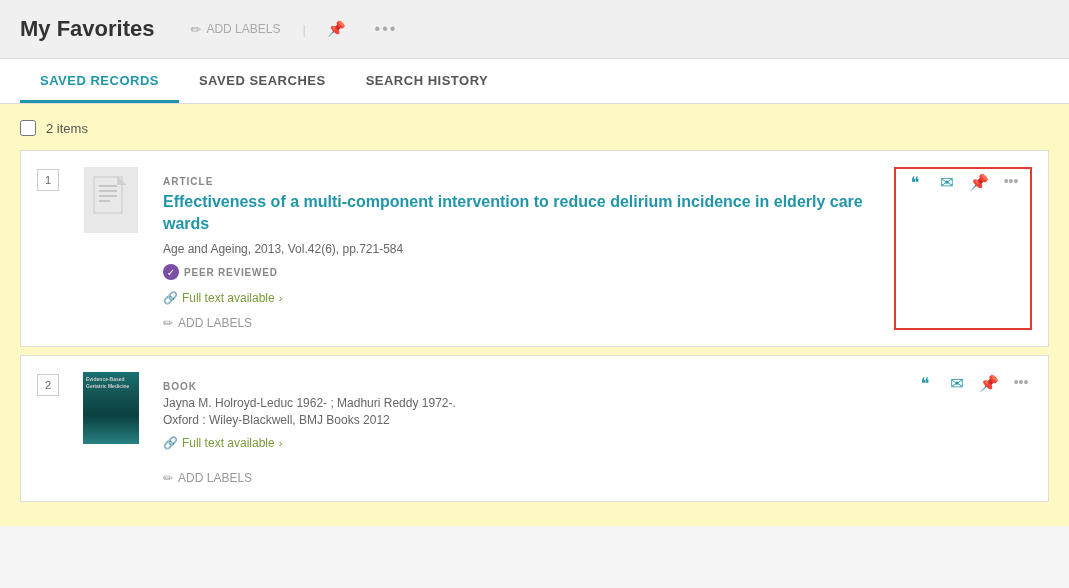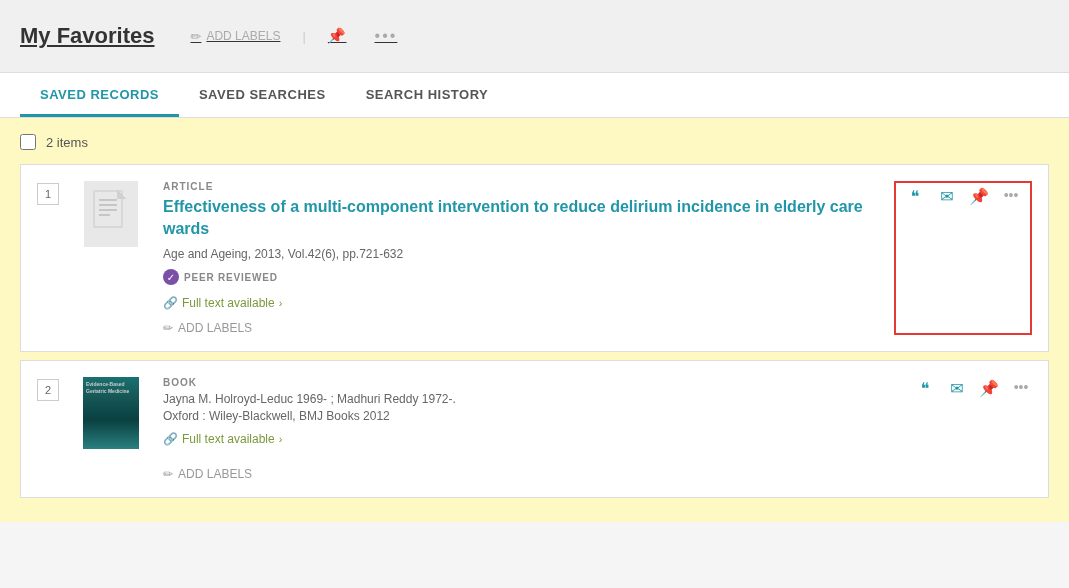--- a/index.html
+++ b/index.html
@@ -12,8 +12,7 @@
       display: flex;
       align-items: center;
       padding: 0 20px;
-      height: 73px;
-      text-decoration: underline;
+      height: 59px;
     }
     .header-title {
       font-size: 22px;

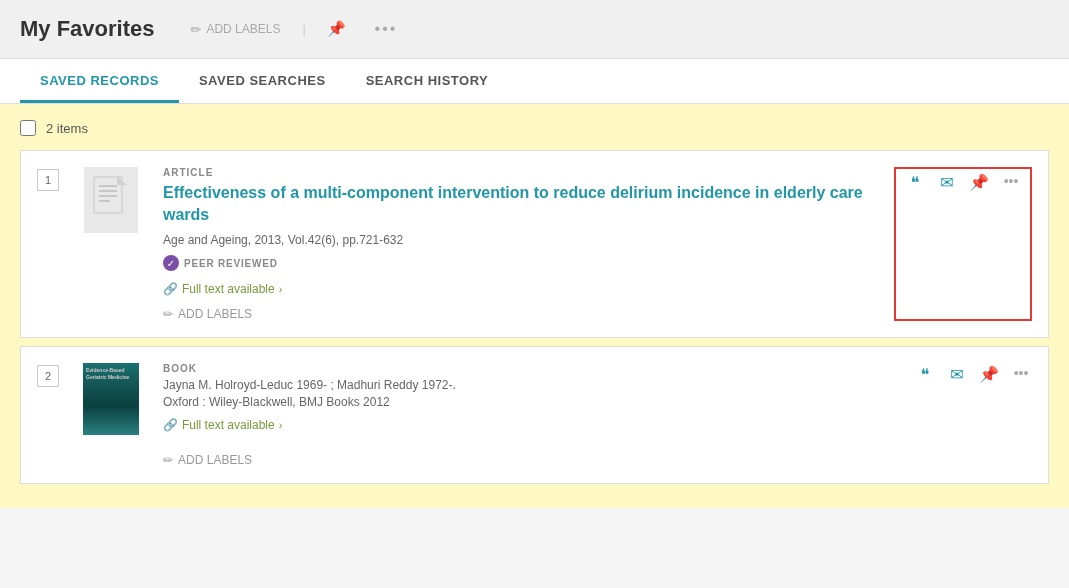--- a/index.html
+++ b/index.html
@@ -153,6 +153,7 @@
     .record-body {
       flex: 1;
       min-width: 0;
+      margin-top: 9px;
     }
     .record-type {
       font-size: 10px;

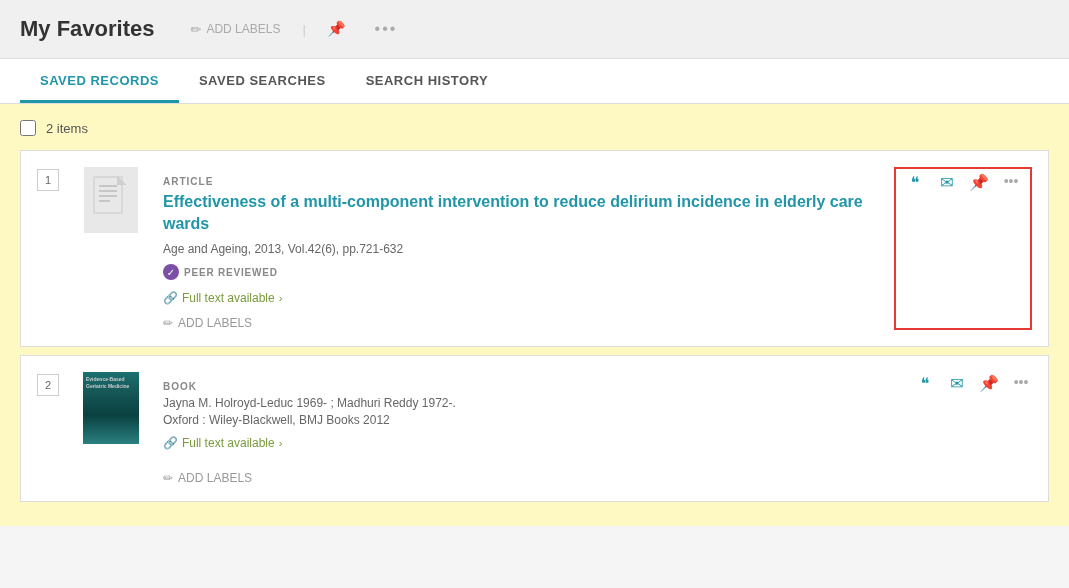--- a/index.html
+++ b/index.html
@@ -314,7 +314,7 @@
     <div class="record-body">
       <div class="record-type">ARTICLE</div>
       <div class="record-title">Effectiveness of a multi-component intervention to reduce delirium incidence in elderly care wards</div>
-      <div class="record-source">Age and Ageing, 2013, Vol.42(6), pp.721-632</div>
+      <div class="record-source">Age and Ageing, 2013, Vol.42(6), pp.721-584</div>
       <div class="peer-reviewed-badge">
         <span class="peer-icon">✓</span>
         <span class="peer-reviewed-label">PEER REVIEWED</span>

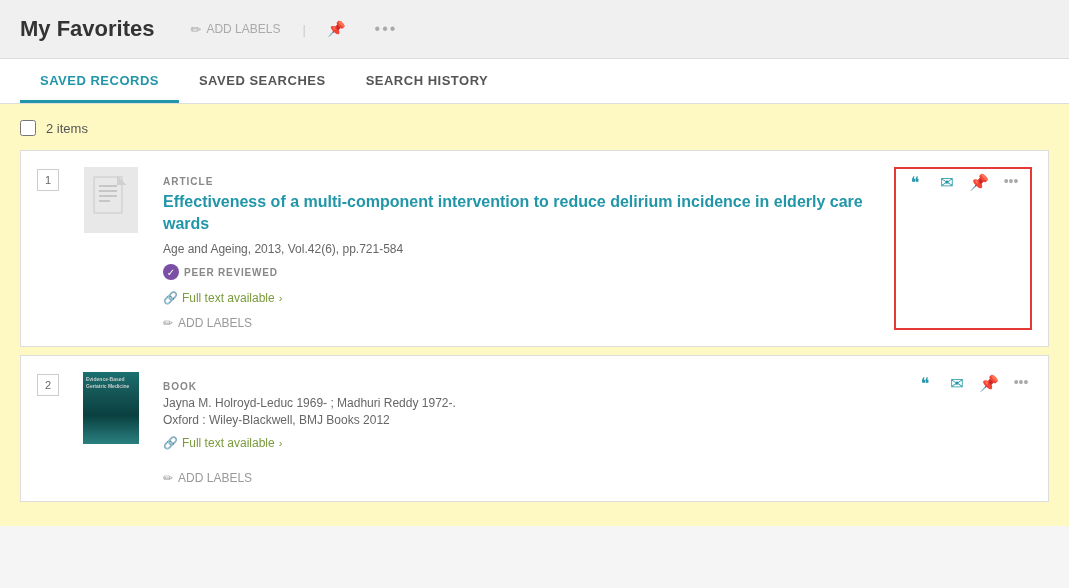--- a/index.html
+++ b/index.html
@@ -350,7 +350,7 @@
     </div>
     <div class="record-body">
       <div class="record-type">BOOK</div>
-      <div class="record-authors">Jayna M. Holroyd-Leduc 1969- ; Madhuri Reddy 1972-.</div>
+      <div class="record-authors">Jayna M. Holroyd-Leduc 1962- ; Madhuri Reddy 1972-.</div>
       <div class="record-source">Oxford : Wiley-Blackwell, BMJ Books 2012</div>
       <div style="margin-bottom:10px;">
         <a class="full-text-link">

